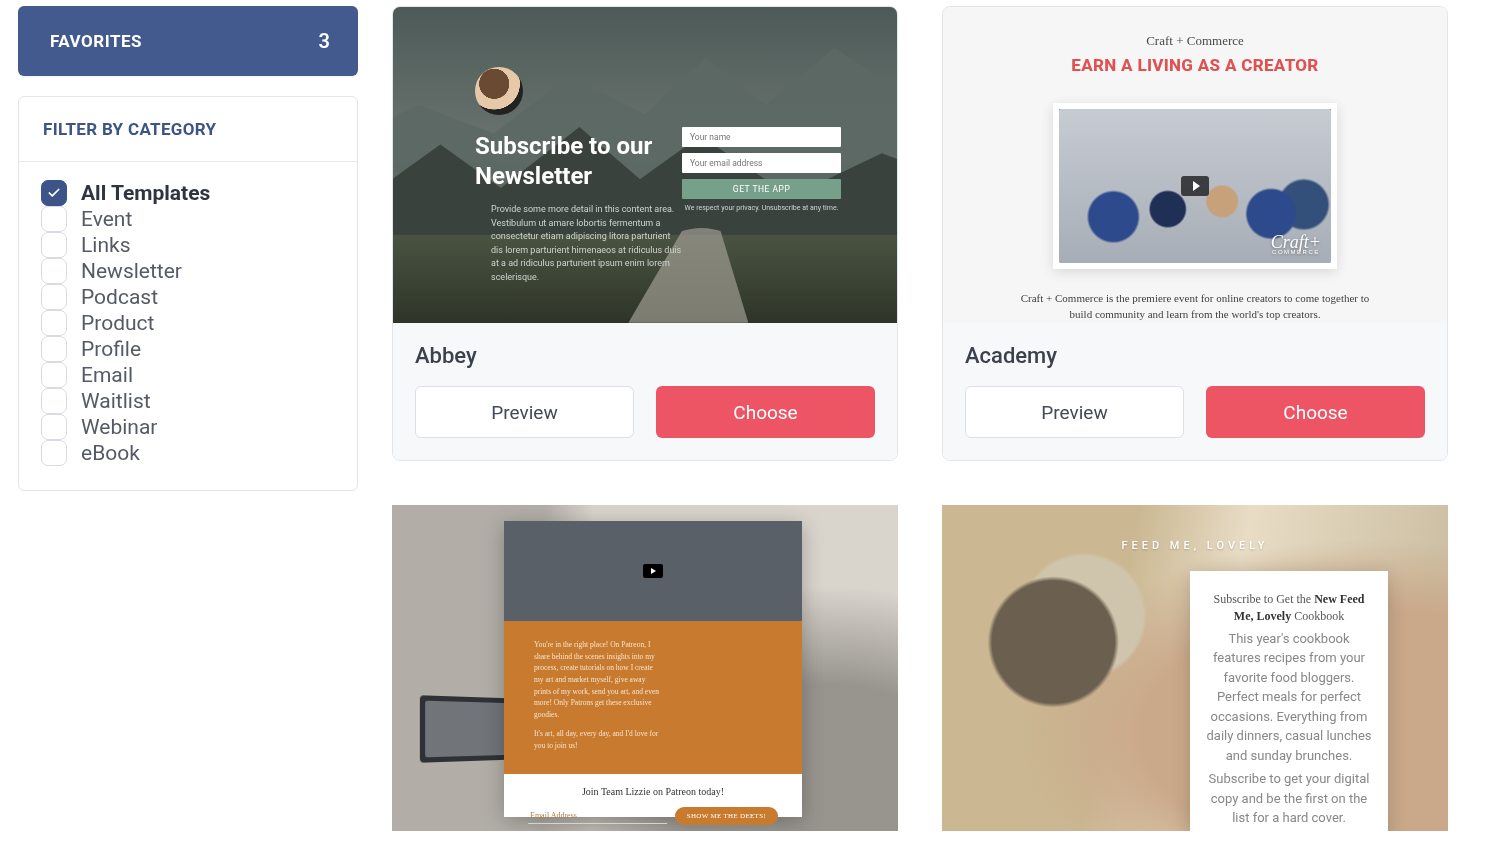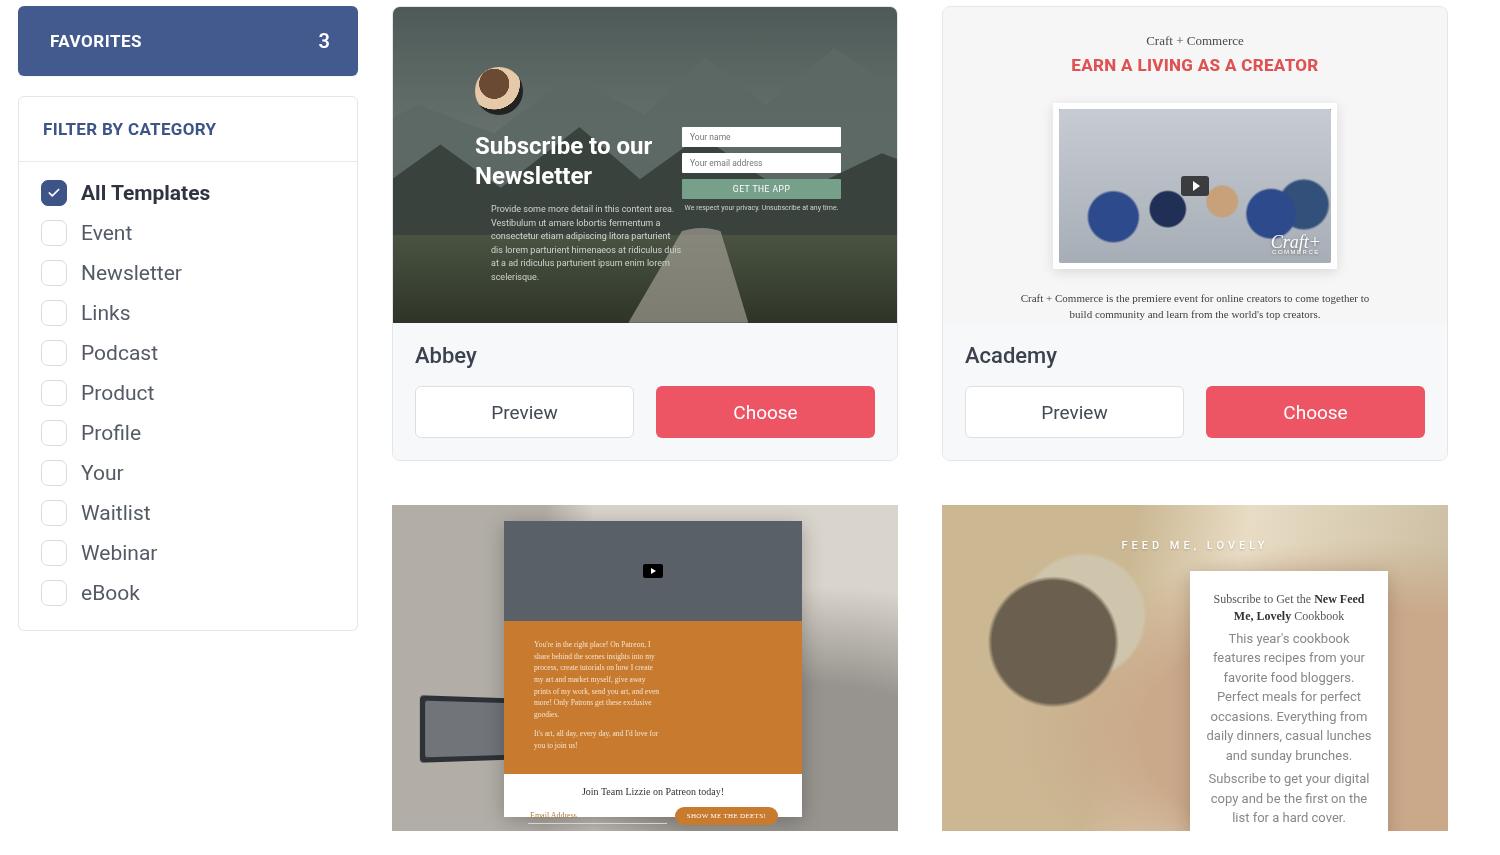--- a/index.html
+++ b/index.html
@@ -43,7 +43,7 @@
     letter-spacing: .3px;
     border-bottom: 1px solid #e8eaef;
   }
-  .filter-list { padding: 18px 22px 24px; display: flex; flex-direction: column; gap: 14px; }
+  .filter-list { padding: 18px 22px 24px; display: flex; flex-direction: column; }
   .filter-item {
     display: flex; align-items: center; gap: 14px; cursor: pointer;
     user-select: none;

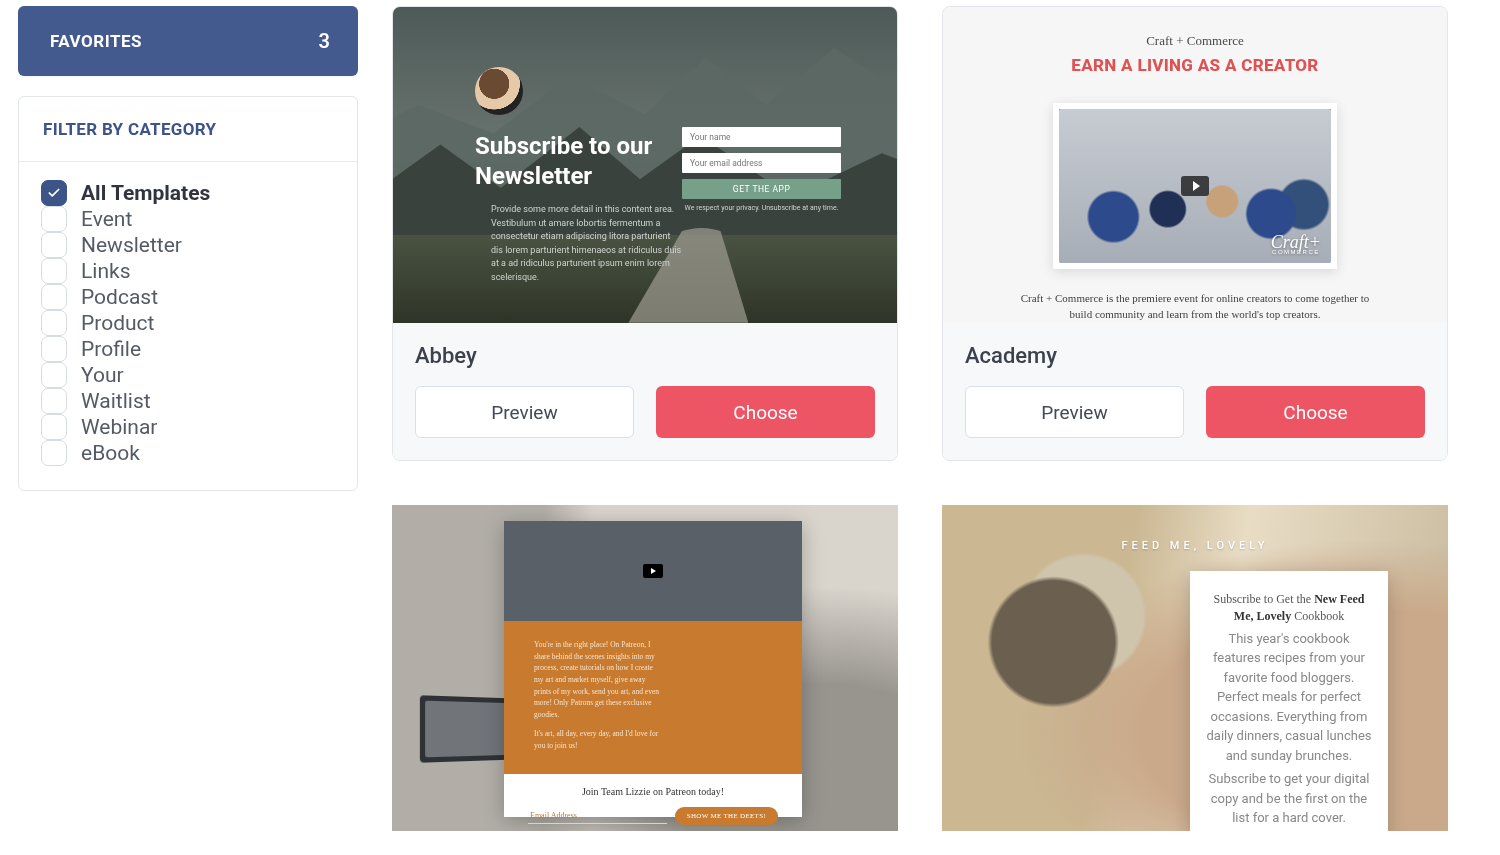--- a/index.html
+++ b/index.html
@@ -232,11 +232,11 @@
           </div>
           <div class="filter-item">
             <span class="cb"></span>
+            <span class="lbl">Links</span>
+          </div>
+          <div class="filter-item">
+            <span class="cb"></span>
             <span class="lbl">Newsletter</span>
-          </div>
-          <div class="filter-item">
-            <span class="cb"></span>
-            <span class="lbl">Links</span>
           </div>
           <div class="filter-item">
             <span class="cb"></span>

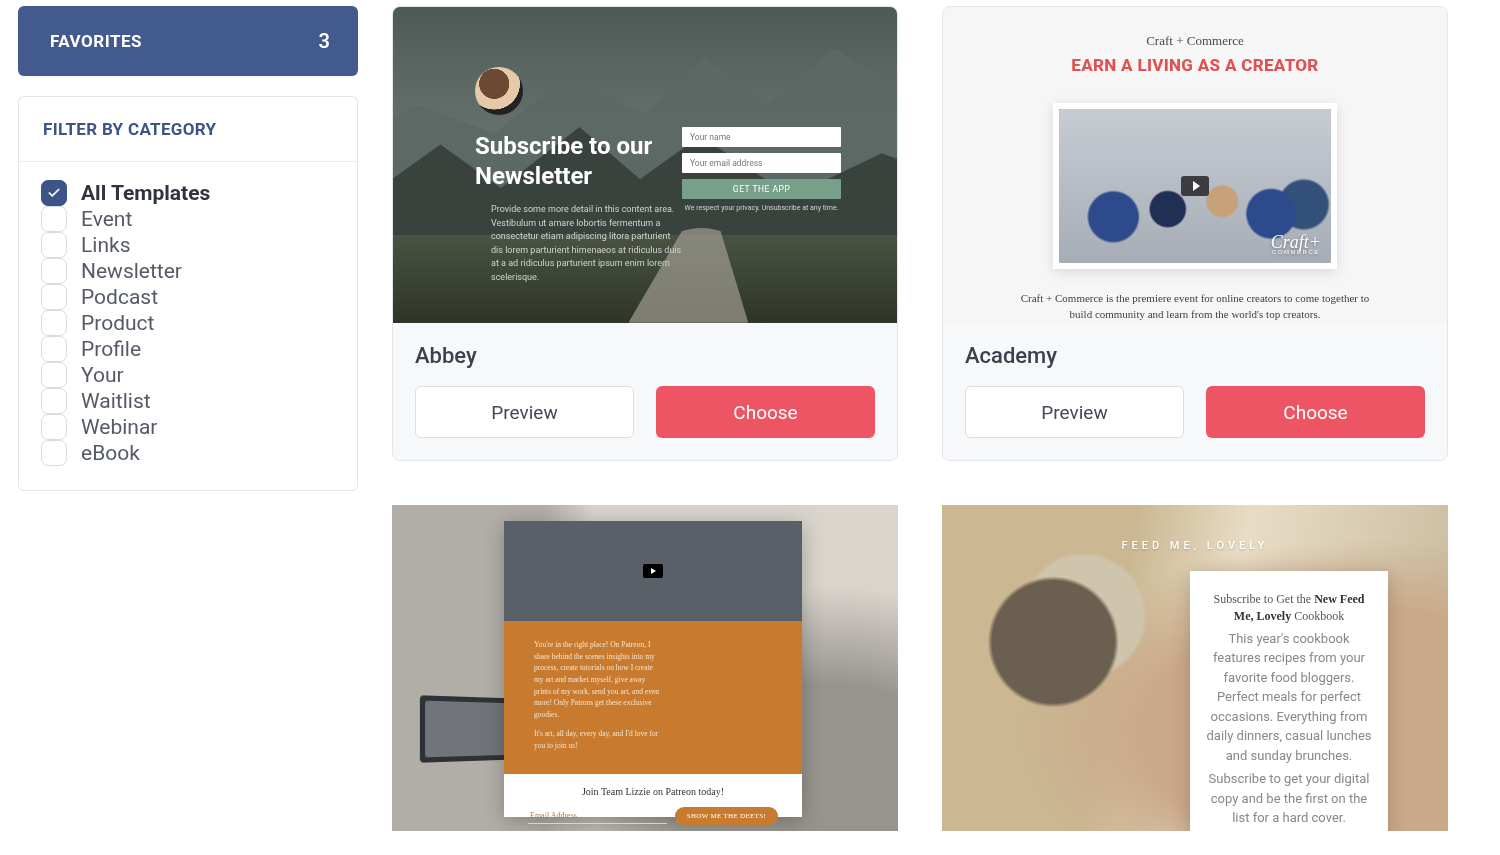--- a/index.html
+++ b/index.html
@@ -252,7 +252,7 @@
           </div>
           <div class="filter-item">
             <span class="cb"></span>
-            <span class="lbl">Your</span>
+            <span class="lbl">Email</span>
           </div>
           <div class="filter-item">
             <span class="cb"></span>

